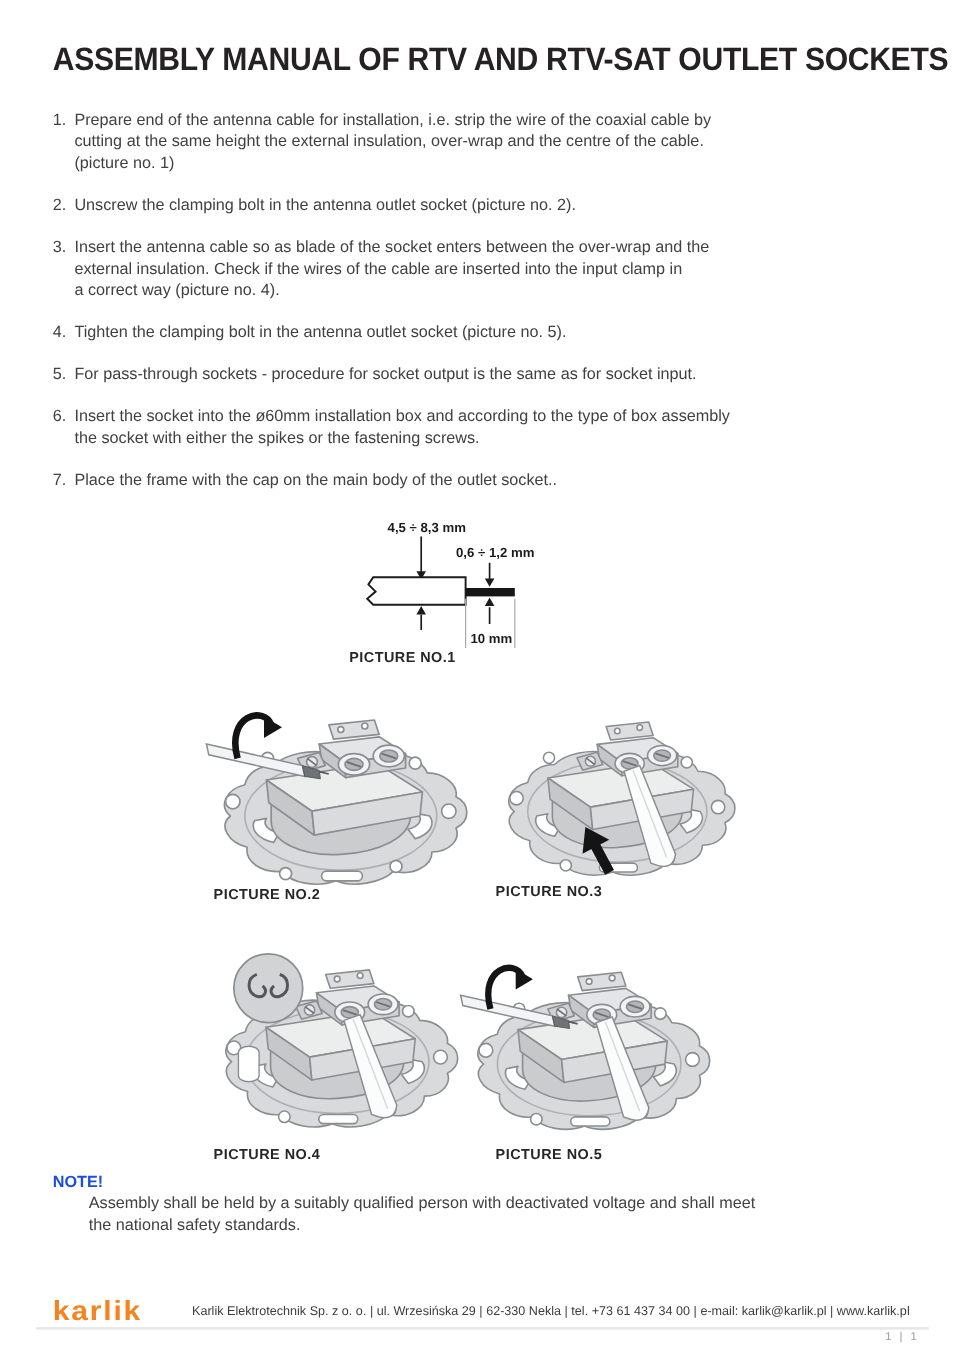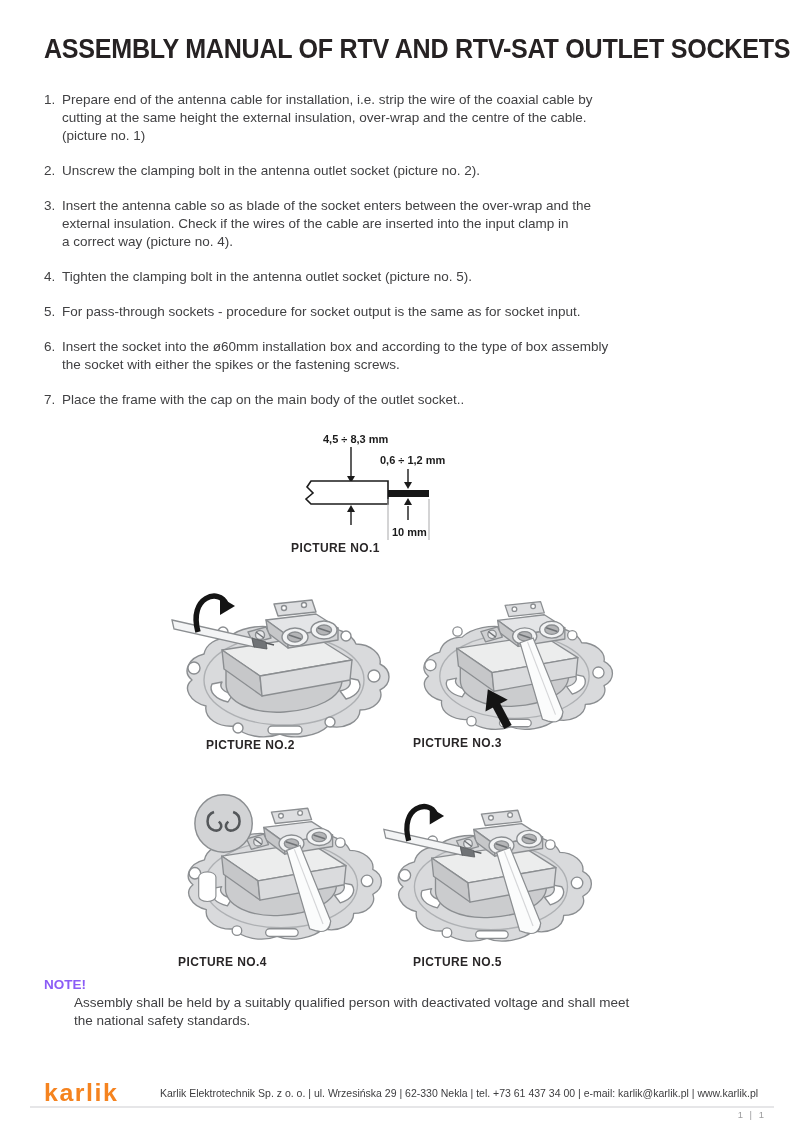--- a/index.html
+++ b/index.html
@@ -31,7 +31,7 @@
 7;letter-spacing:0.4px;white-space:nowrap;color:#292627;
   }
   .cap1{left:291px;top:541px;}
-  .cap2{left:178px;top:738px;margin-left:28px;}
+  .cap2{left:178px;top:738px;}
   .cap3{left:413px;top:736px;}
   .cap4{left:178px;top:955px;}
   .cap5{left:413px;top:955px;}

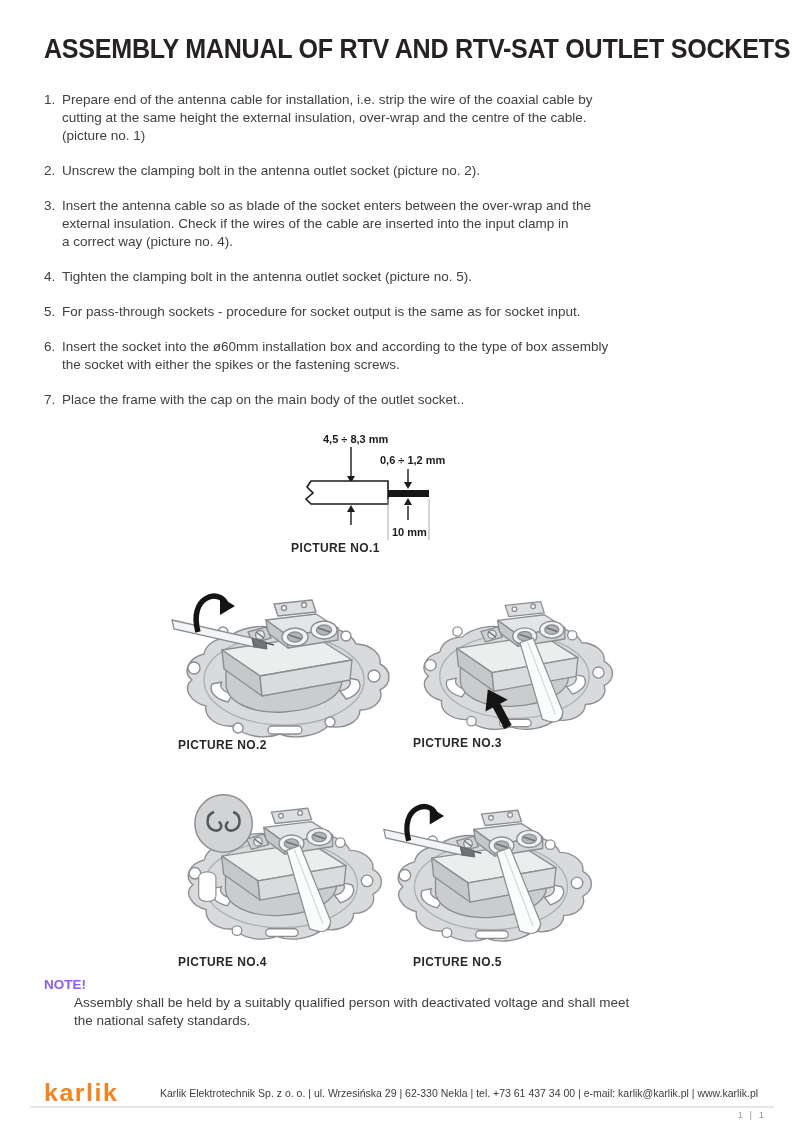--- a/index.html
+++ b/index.html
@@ -44,7 +44,7 @@
     position:absolute;left:44px;top:976px;width:716px;
     font-size:13.5px;line-height:18px;color:#414143;
   }
-  .note-heading{font-weight:bold;color:#8b5cf6;}
+  .note-heading{font-weight:bold;color:#1d4ed8;}
   .note-body{white-space:pre-line;margin-left:30px;}
   .footer-logo{
     position:absolute;left:44px;top:1080px;

